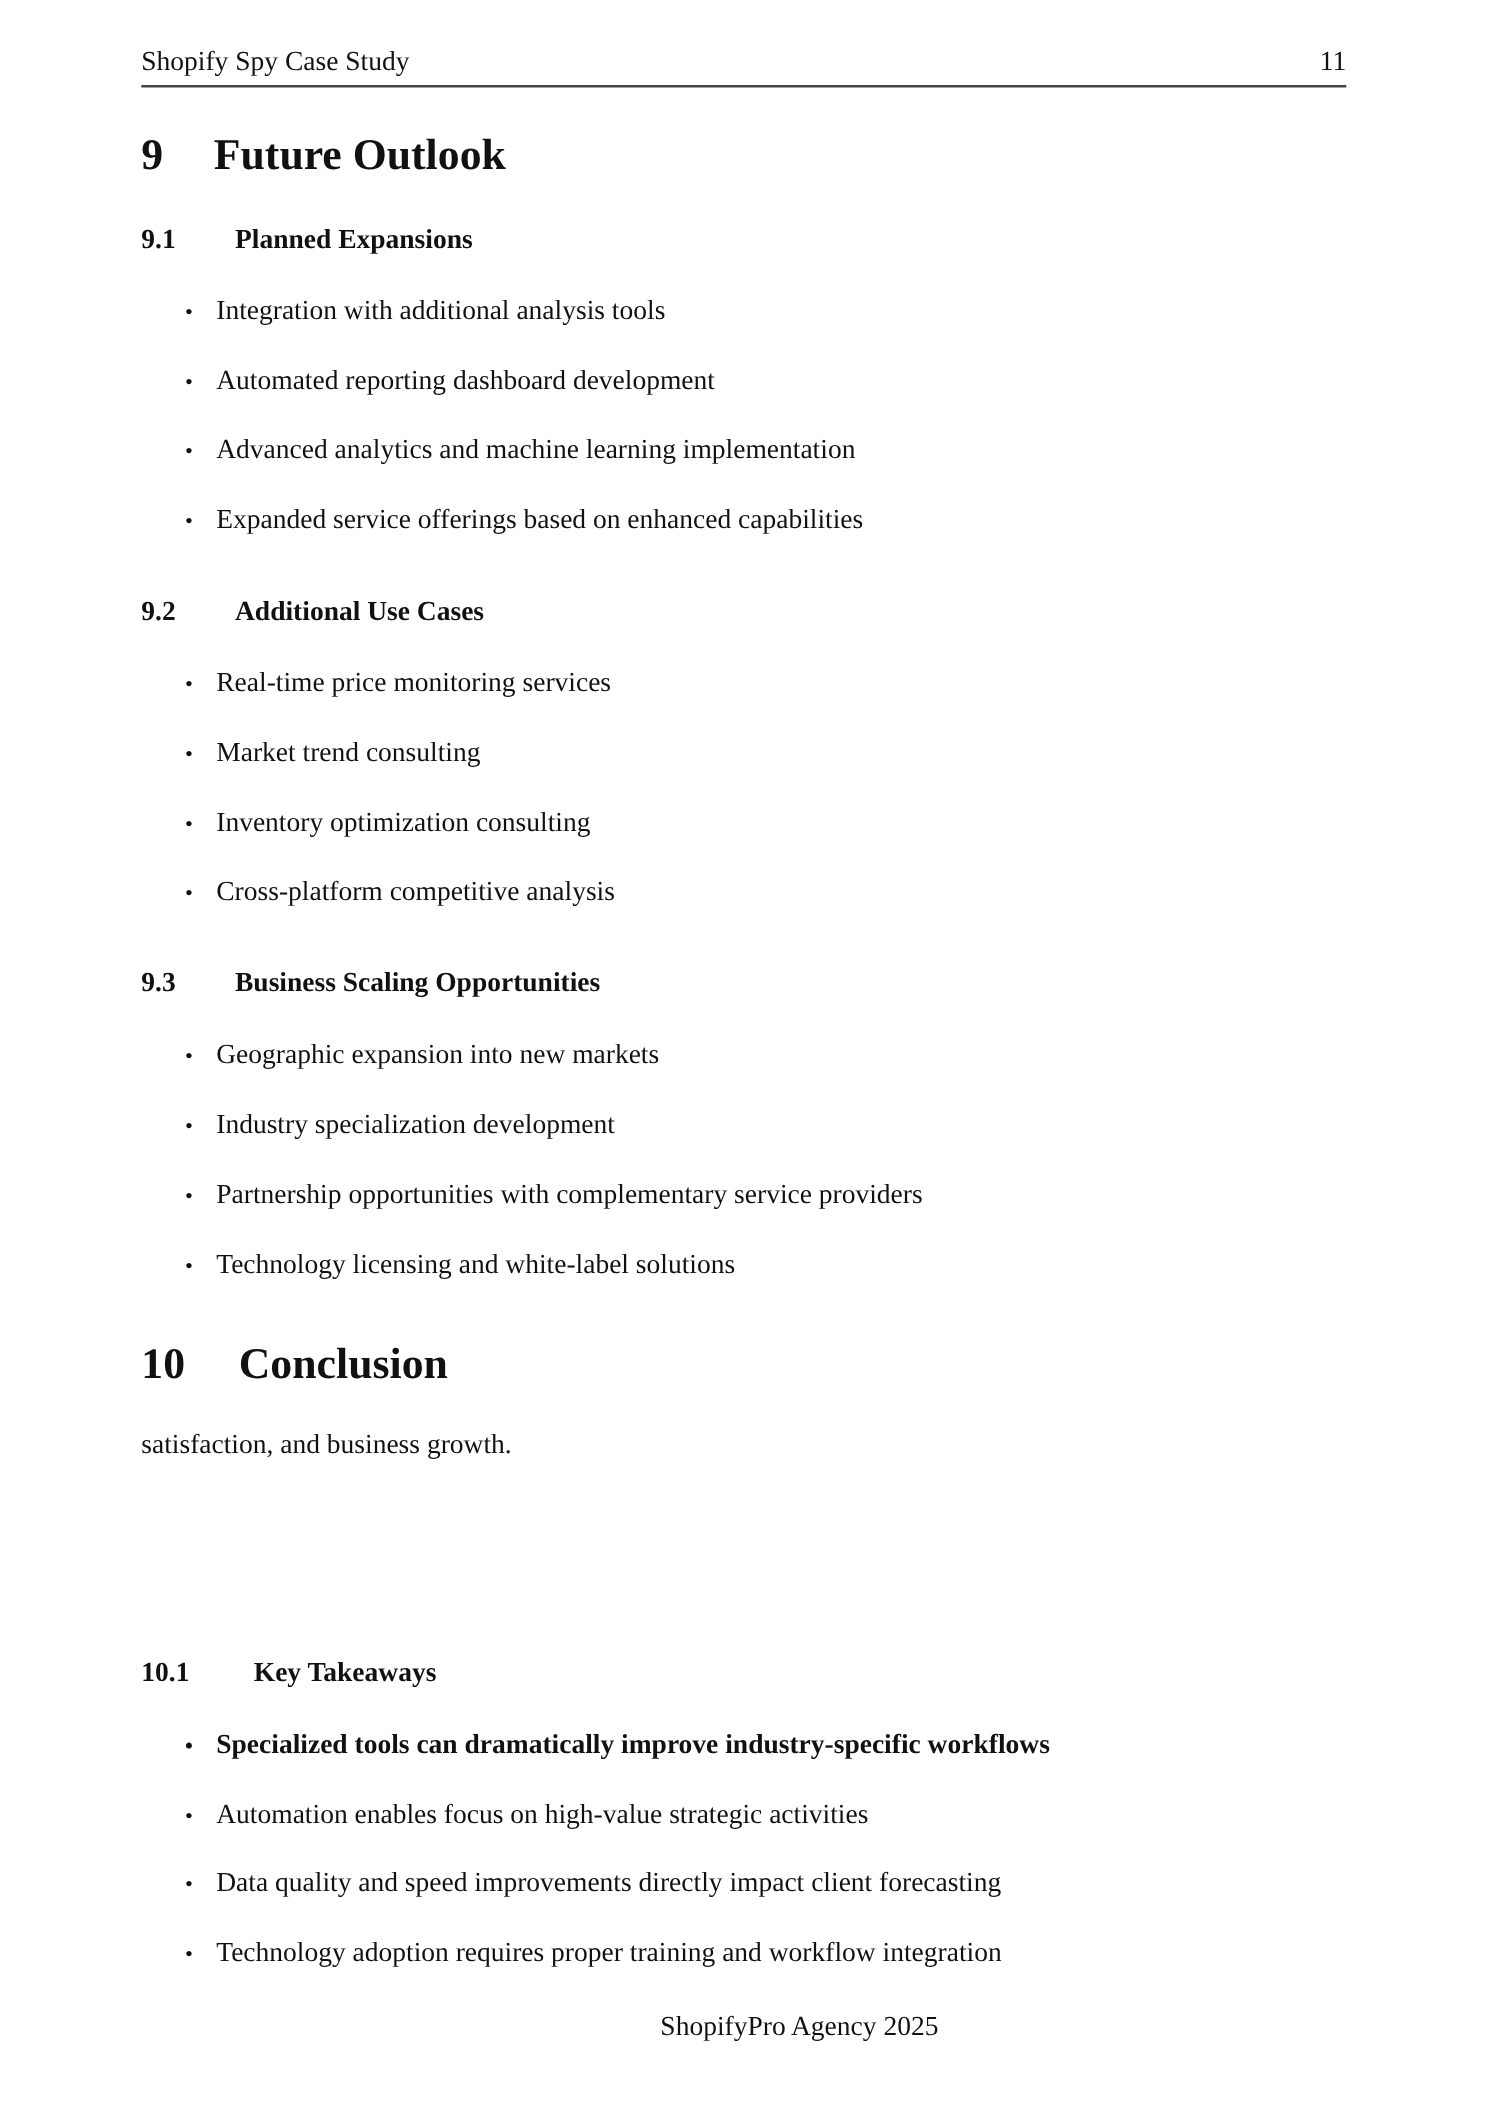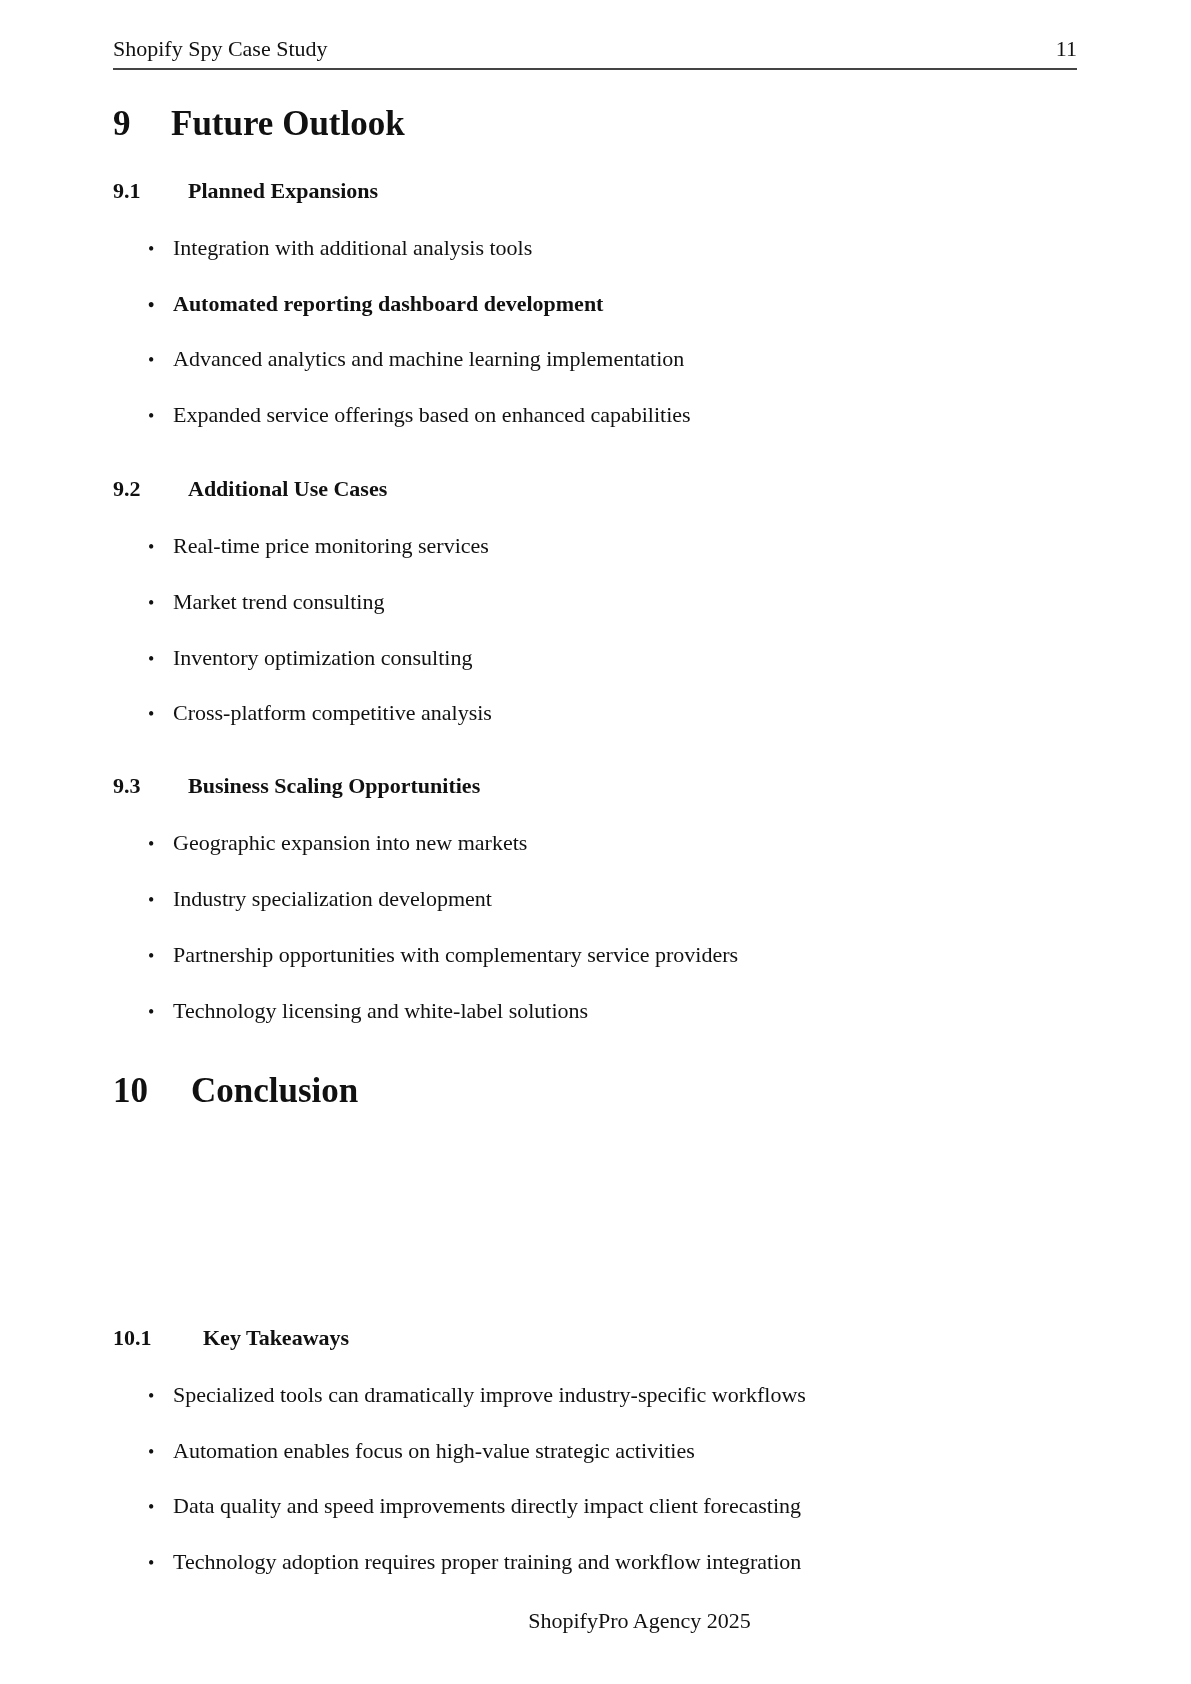--- a/index.html
+++ b/index.html
@@ -38,7 +38,7 @@
   <span class="num">9.1</span><span>Planned Expansions</span>
 </div>
 <div class="abs bullet" style="top:235px;"><span class="dot">•</span><span>Integration with additional analysis tools</span></div>
-<div class="abs bullet" style="top:291px;font-weight:bold;"><span class="dot">•</span><span>Automated reporting dashboard development</span></div>
+<div class="abs bullet" style="top:291px;"><span class="dot">•</span><span>Automated reporting dashboard development</span></div>
 <div class="abs bullet" style="top:346px;"><span class="dot">•</span><span>Advanced analytics and machine learning implementation</span></div>
 <div class="abs bullet" style="top:402px;"><span class="dot">•</span><span>Expanded service offerings based on enhanced capabilities</span></div>
 

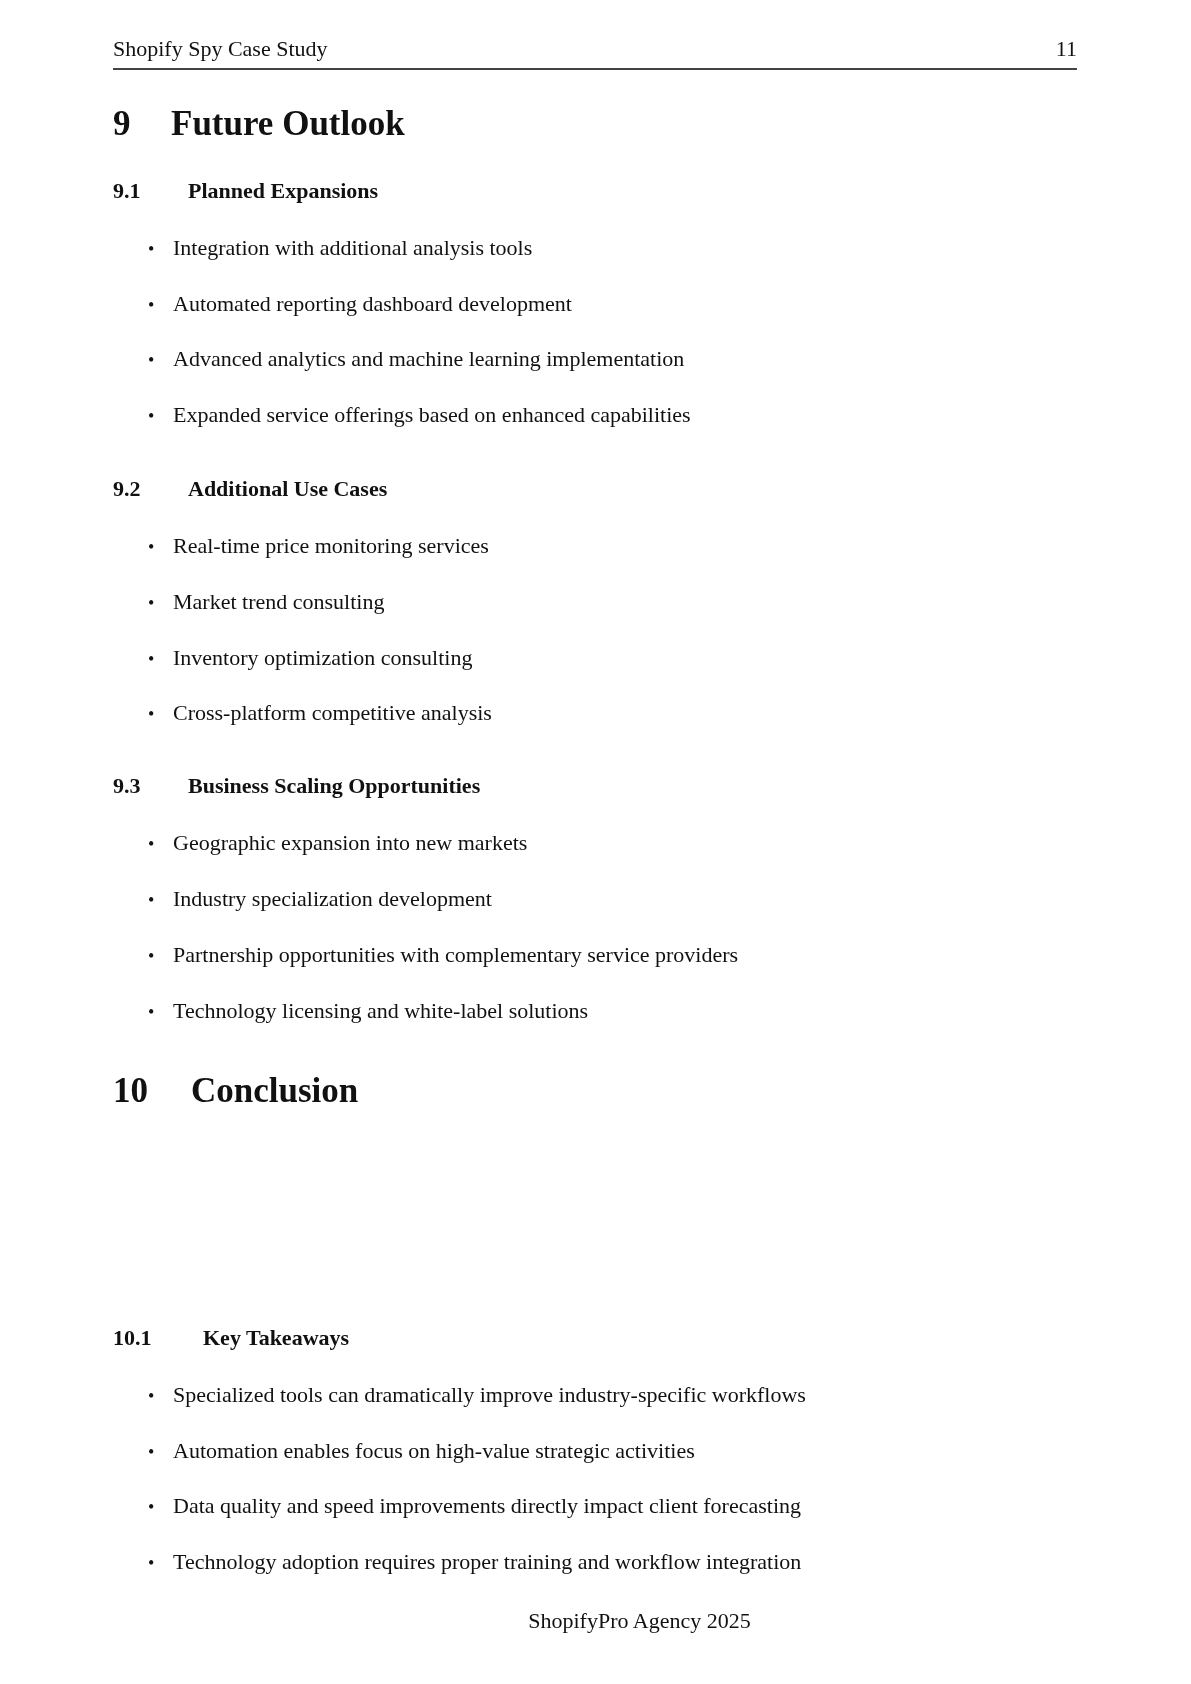--- a/index.html
+++ b/index.html
@@ -63,6 +63,7 @@
 </div>
 
 <div class="para" style="top:1137px;">
+  <span class="ln last">satisfaction, and business growth.</span>
 </div>
 
 <div class="abs sub wide" style="left:113px; top:1325px;">

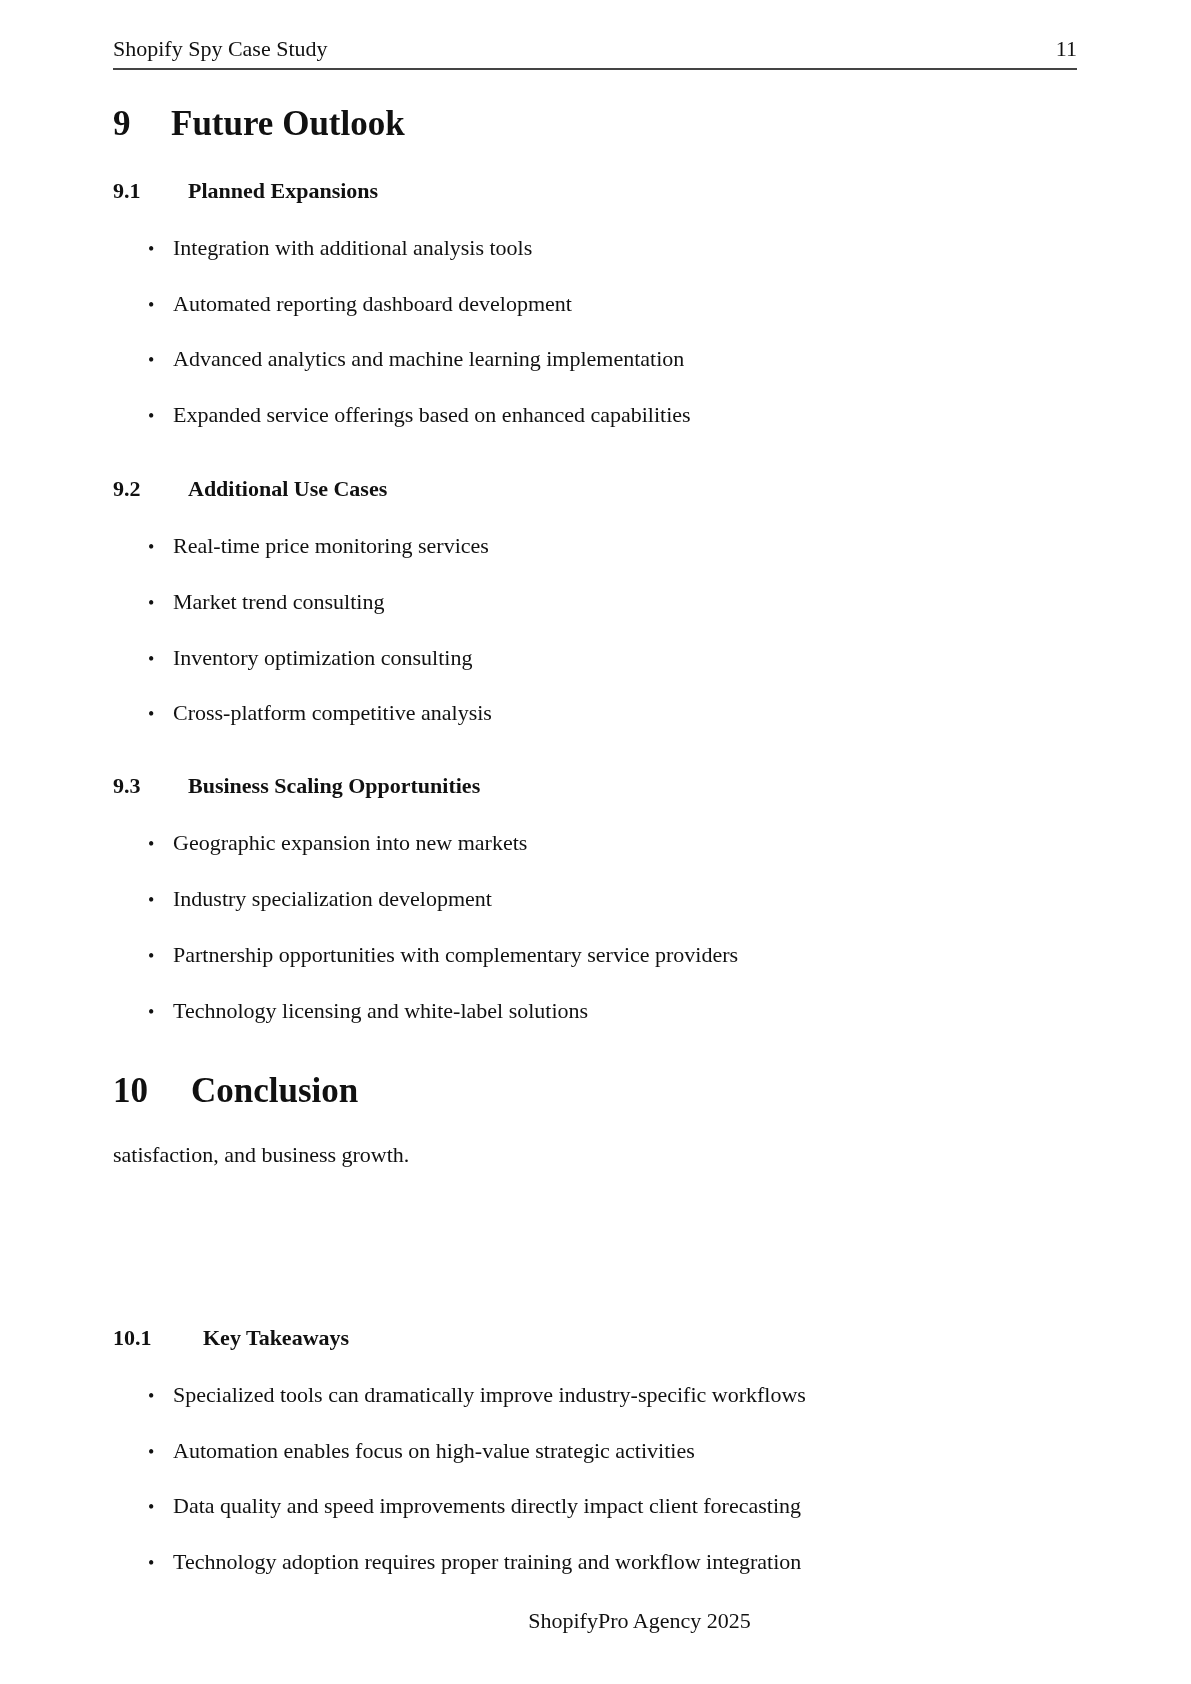--- a/index.html
+++ b/index.html
@@ -69,7 +69,7 @@
 <div class="abs sub wide" style="left:113px; top:1325px;">
   <span class="num">10.1</span><span>Key Takeaways</span>
 </div>
-<div class="abs bullet" style="top:1382px;"><span class="dot">•</span><span>Specialized tools can dramatically improve industry-specific workflows</span></div>
+<div class="abs bullet" style="top:1382px;font-weight:bold;"><span class="dot">•</span><span>Specialized tools can dramatically improve industry-specific workflows</span></div>
 <div class="abs bullet" style="top:1438px;"><span class="dot">•</span><span>Automation enables focus on high-value strategic activities</span></div>
 <div class="abs bullet" style="top:1493px;"><span class="dot">•</span><span>Data quality and speed improvements directly impact client forecasting</span></div>
 <div class="abs bullet" style="top:1549px;"><span class="dot">•</span><span>Technology adoption requires proper training and workflow integration</span></div>

